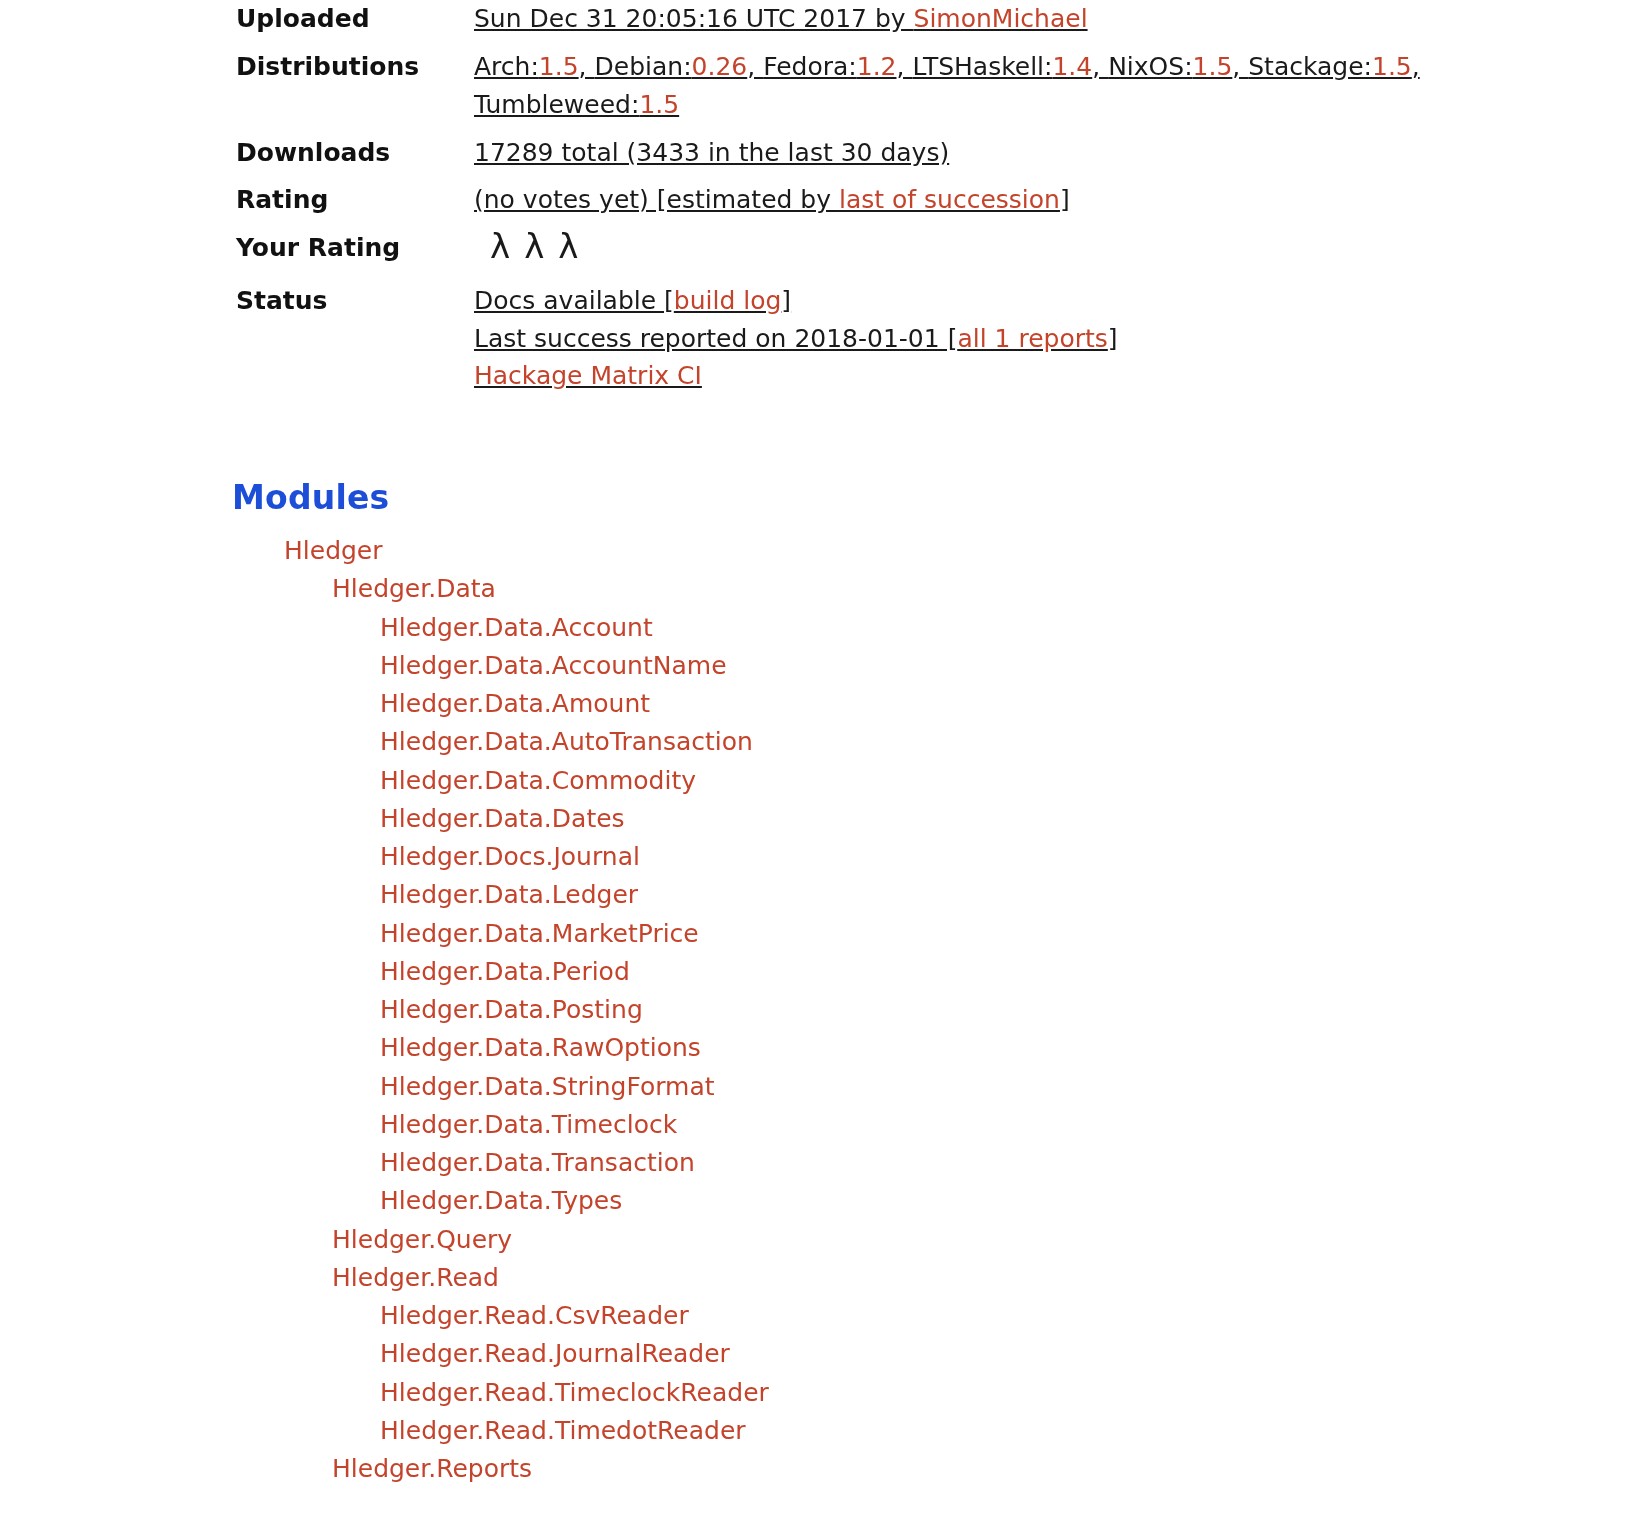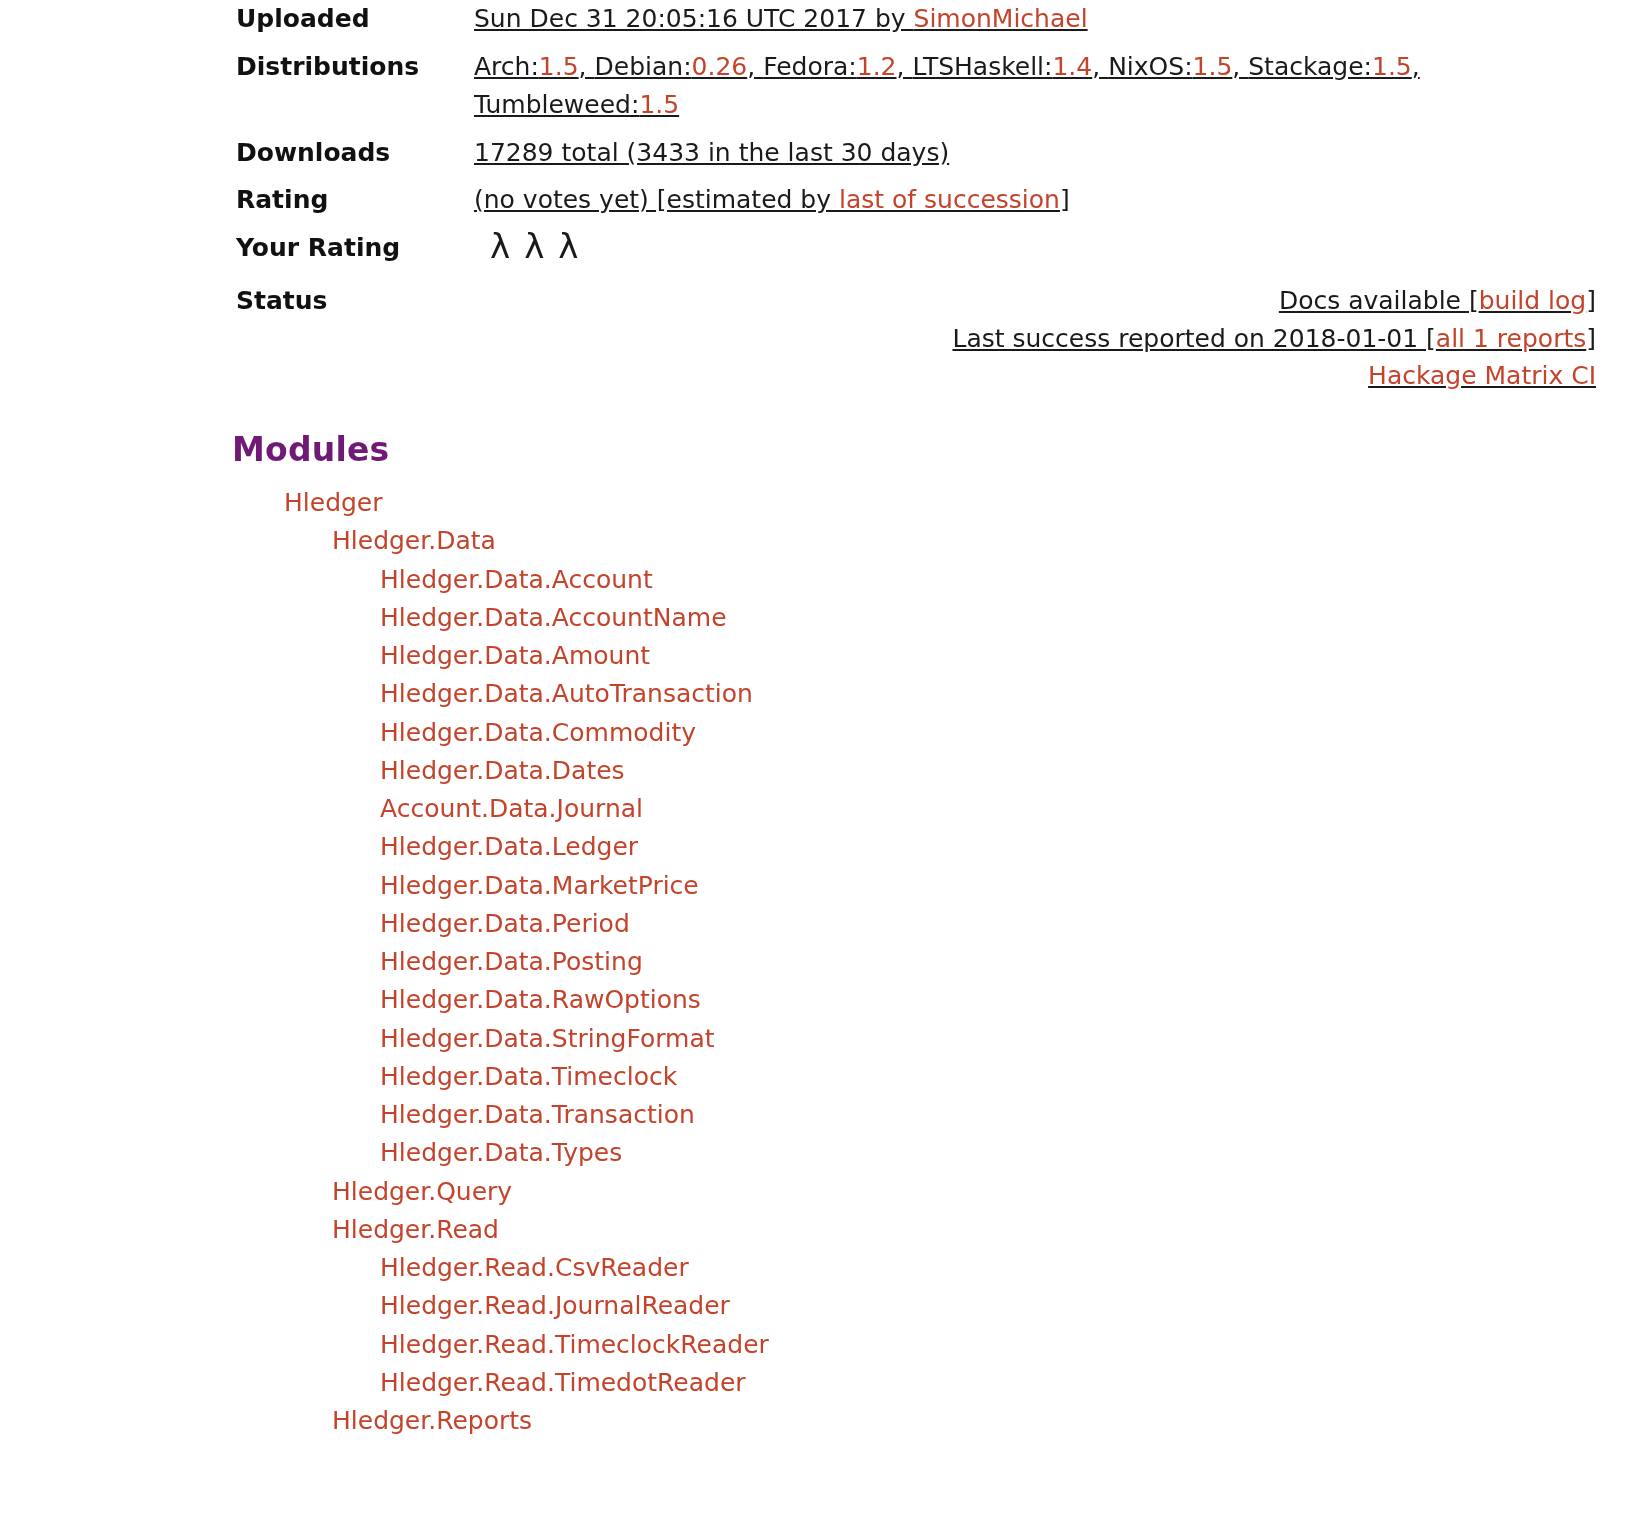--- a/index.html
+++ b/index.html
@@ -69,7 +69,6 @@
   .status-line {
     display: block;
     line-height: 1.5;
-    text-align: right;
   }
   
   h2.modules-heading {

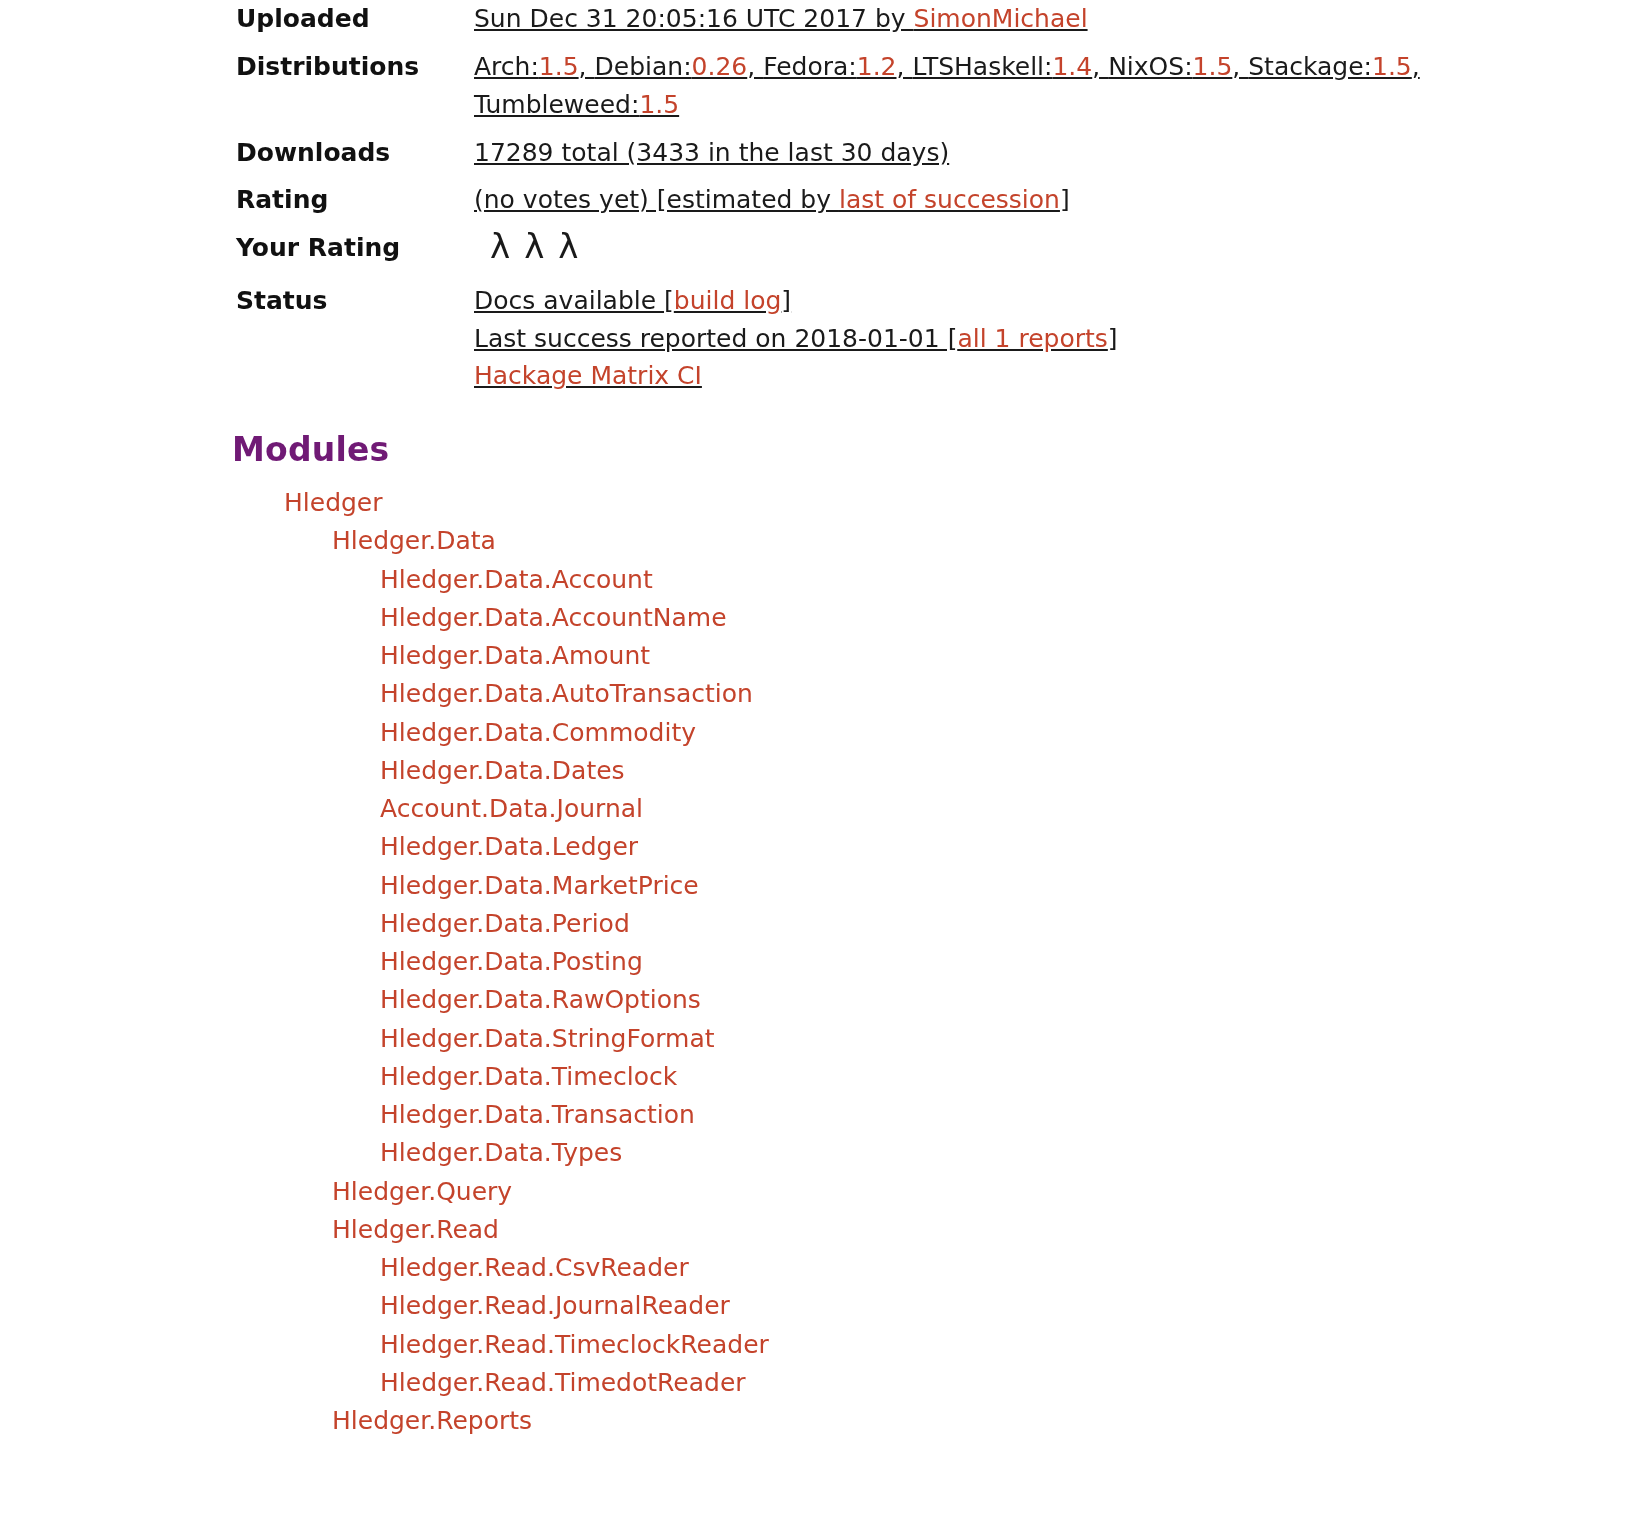--- a/index.html
+++ b/index.html
@@ -72,10 +72,10 @@
   }
   
   h2.modules-heading {
-    color: #701a75;
+    color: #1d4ed8;
     font-size: 33px;
     font-weight: bold;
-    margin: 16px 0 10px 232px;
+    margin: 64px 0 10px 232px;
     letter-spacing: 0.2px;
   }
   ul.modtree {

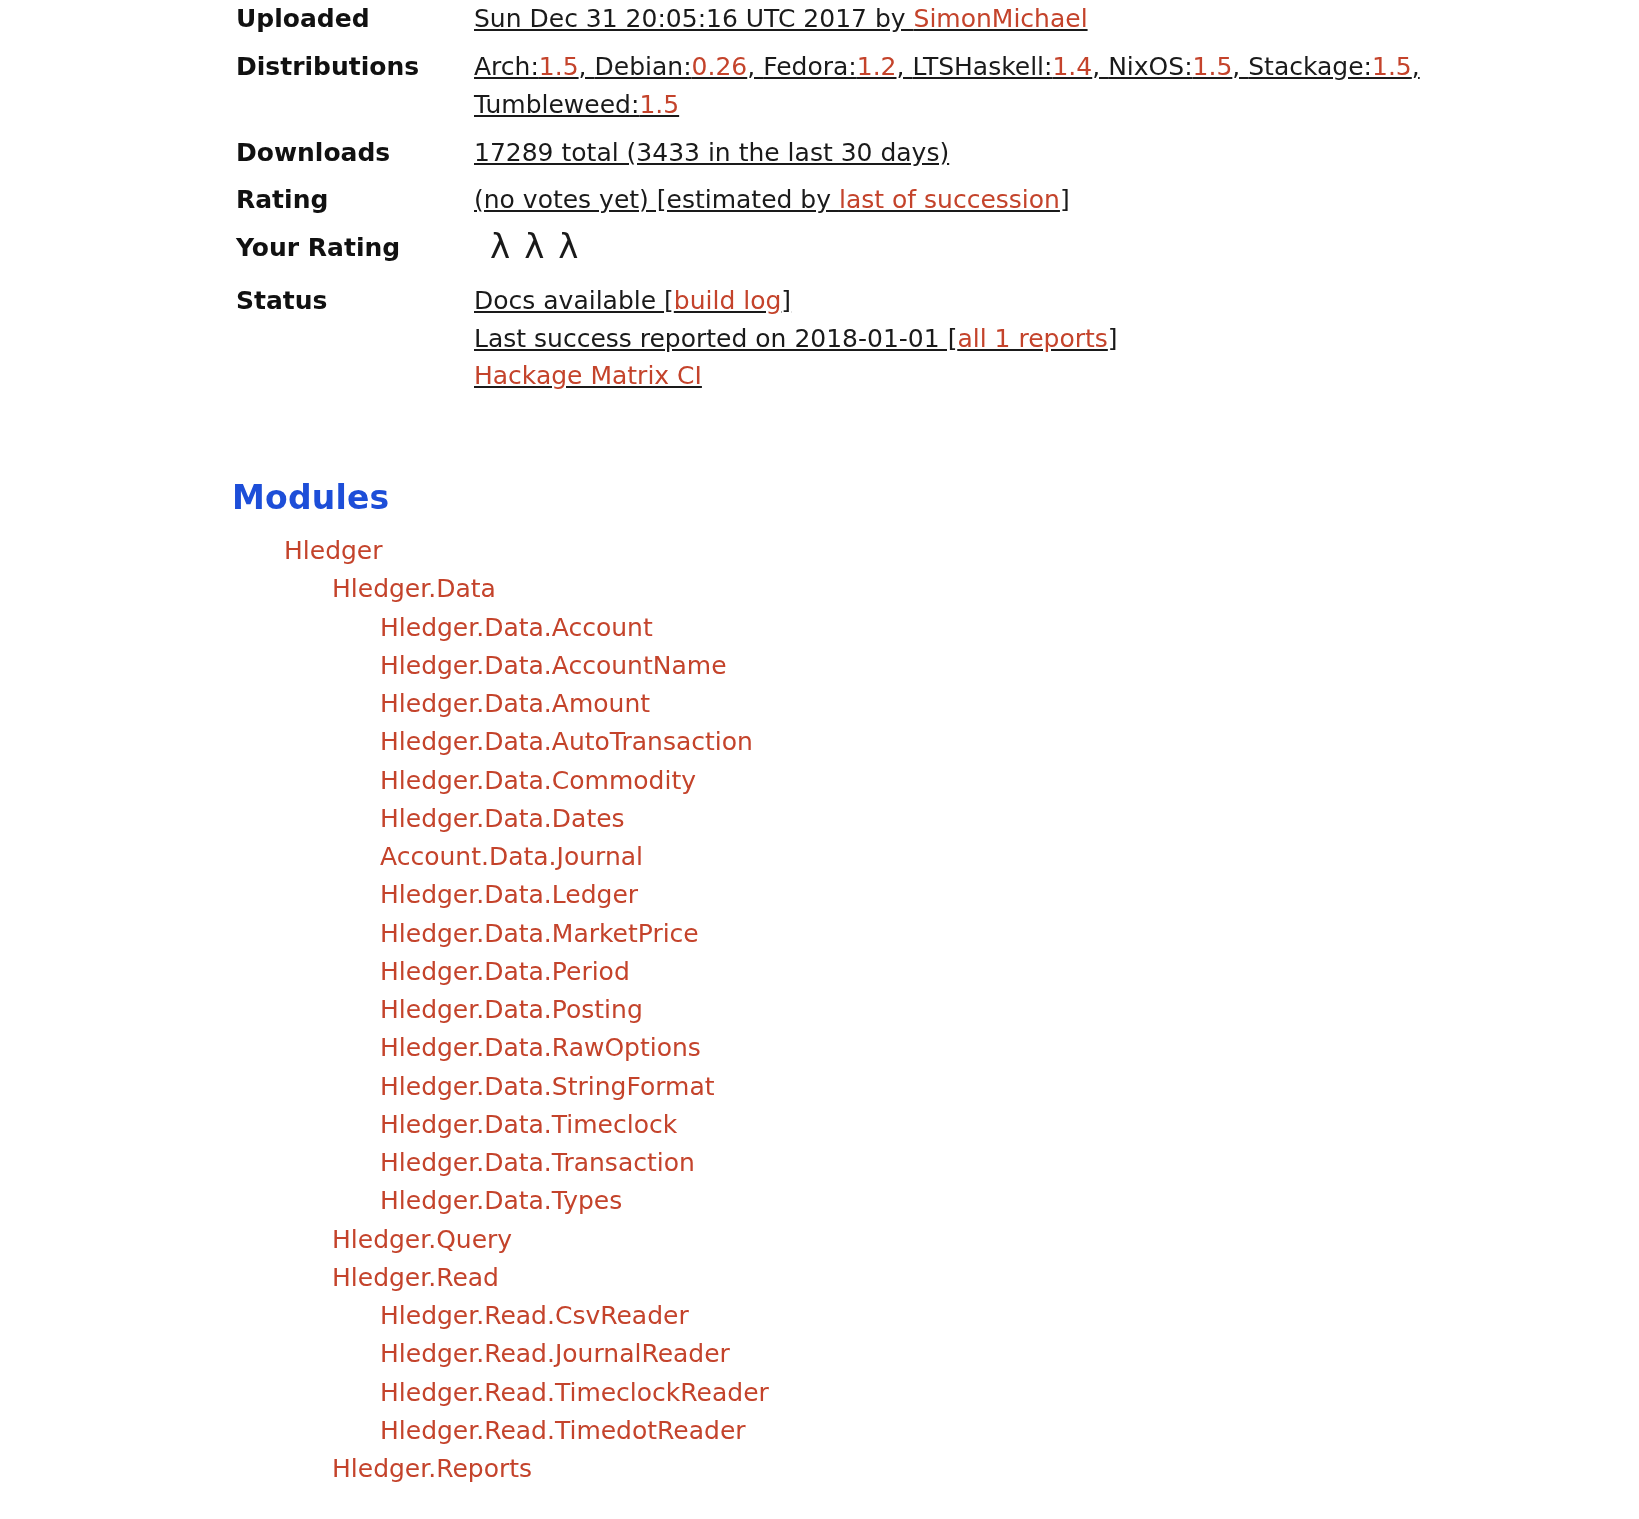--- a/index.html
+++ b/index.html
@@ -157,7 +157,7 @@
     <li class="lvl3"><a class="link">Hledger.Data.AutoTransaction</a></li>
     <li class="lvl3"><a class="link">Hledger.Data.Commodity</a></li>
     <li class="lvl3"><a class="link">Hledger.Data.Dates</a></li>
-    <li class="lvl3"><a class="link">Account.Data.Journal</a></li>
+    <li class="lvl3"><a class="link">Hledger.Docs.Journal</a></li>
     <li class="lvl3"><a class="link">Hledger.Data.Ledger</a></li>
     <li class="lvl3"><a class="link">Hledger.Data.MarketPrice</a></li>
     <li class="lvl3"><a class="link">Hledger.Data.Period</a></li>

